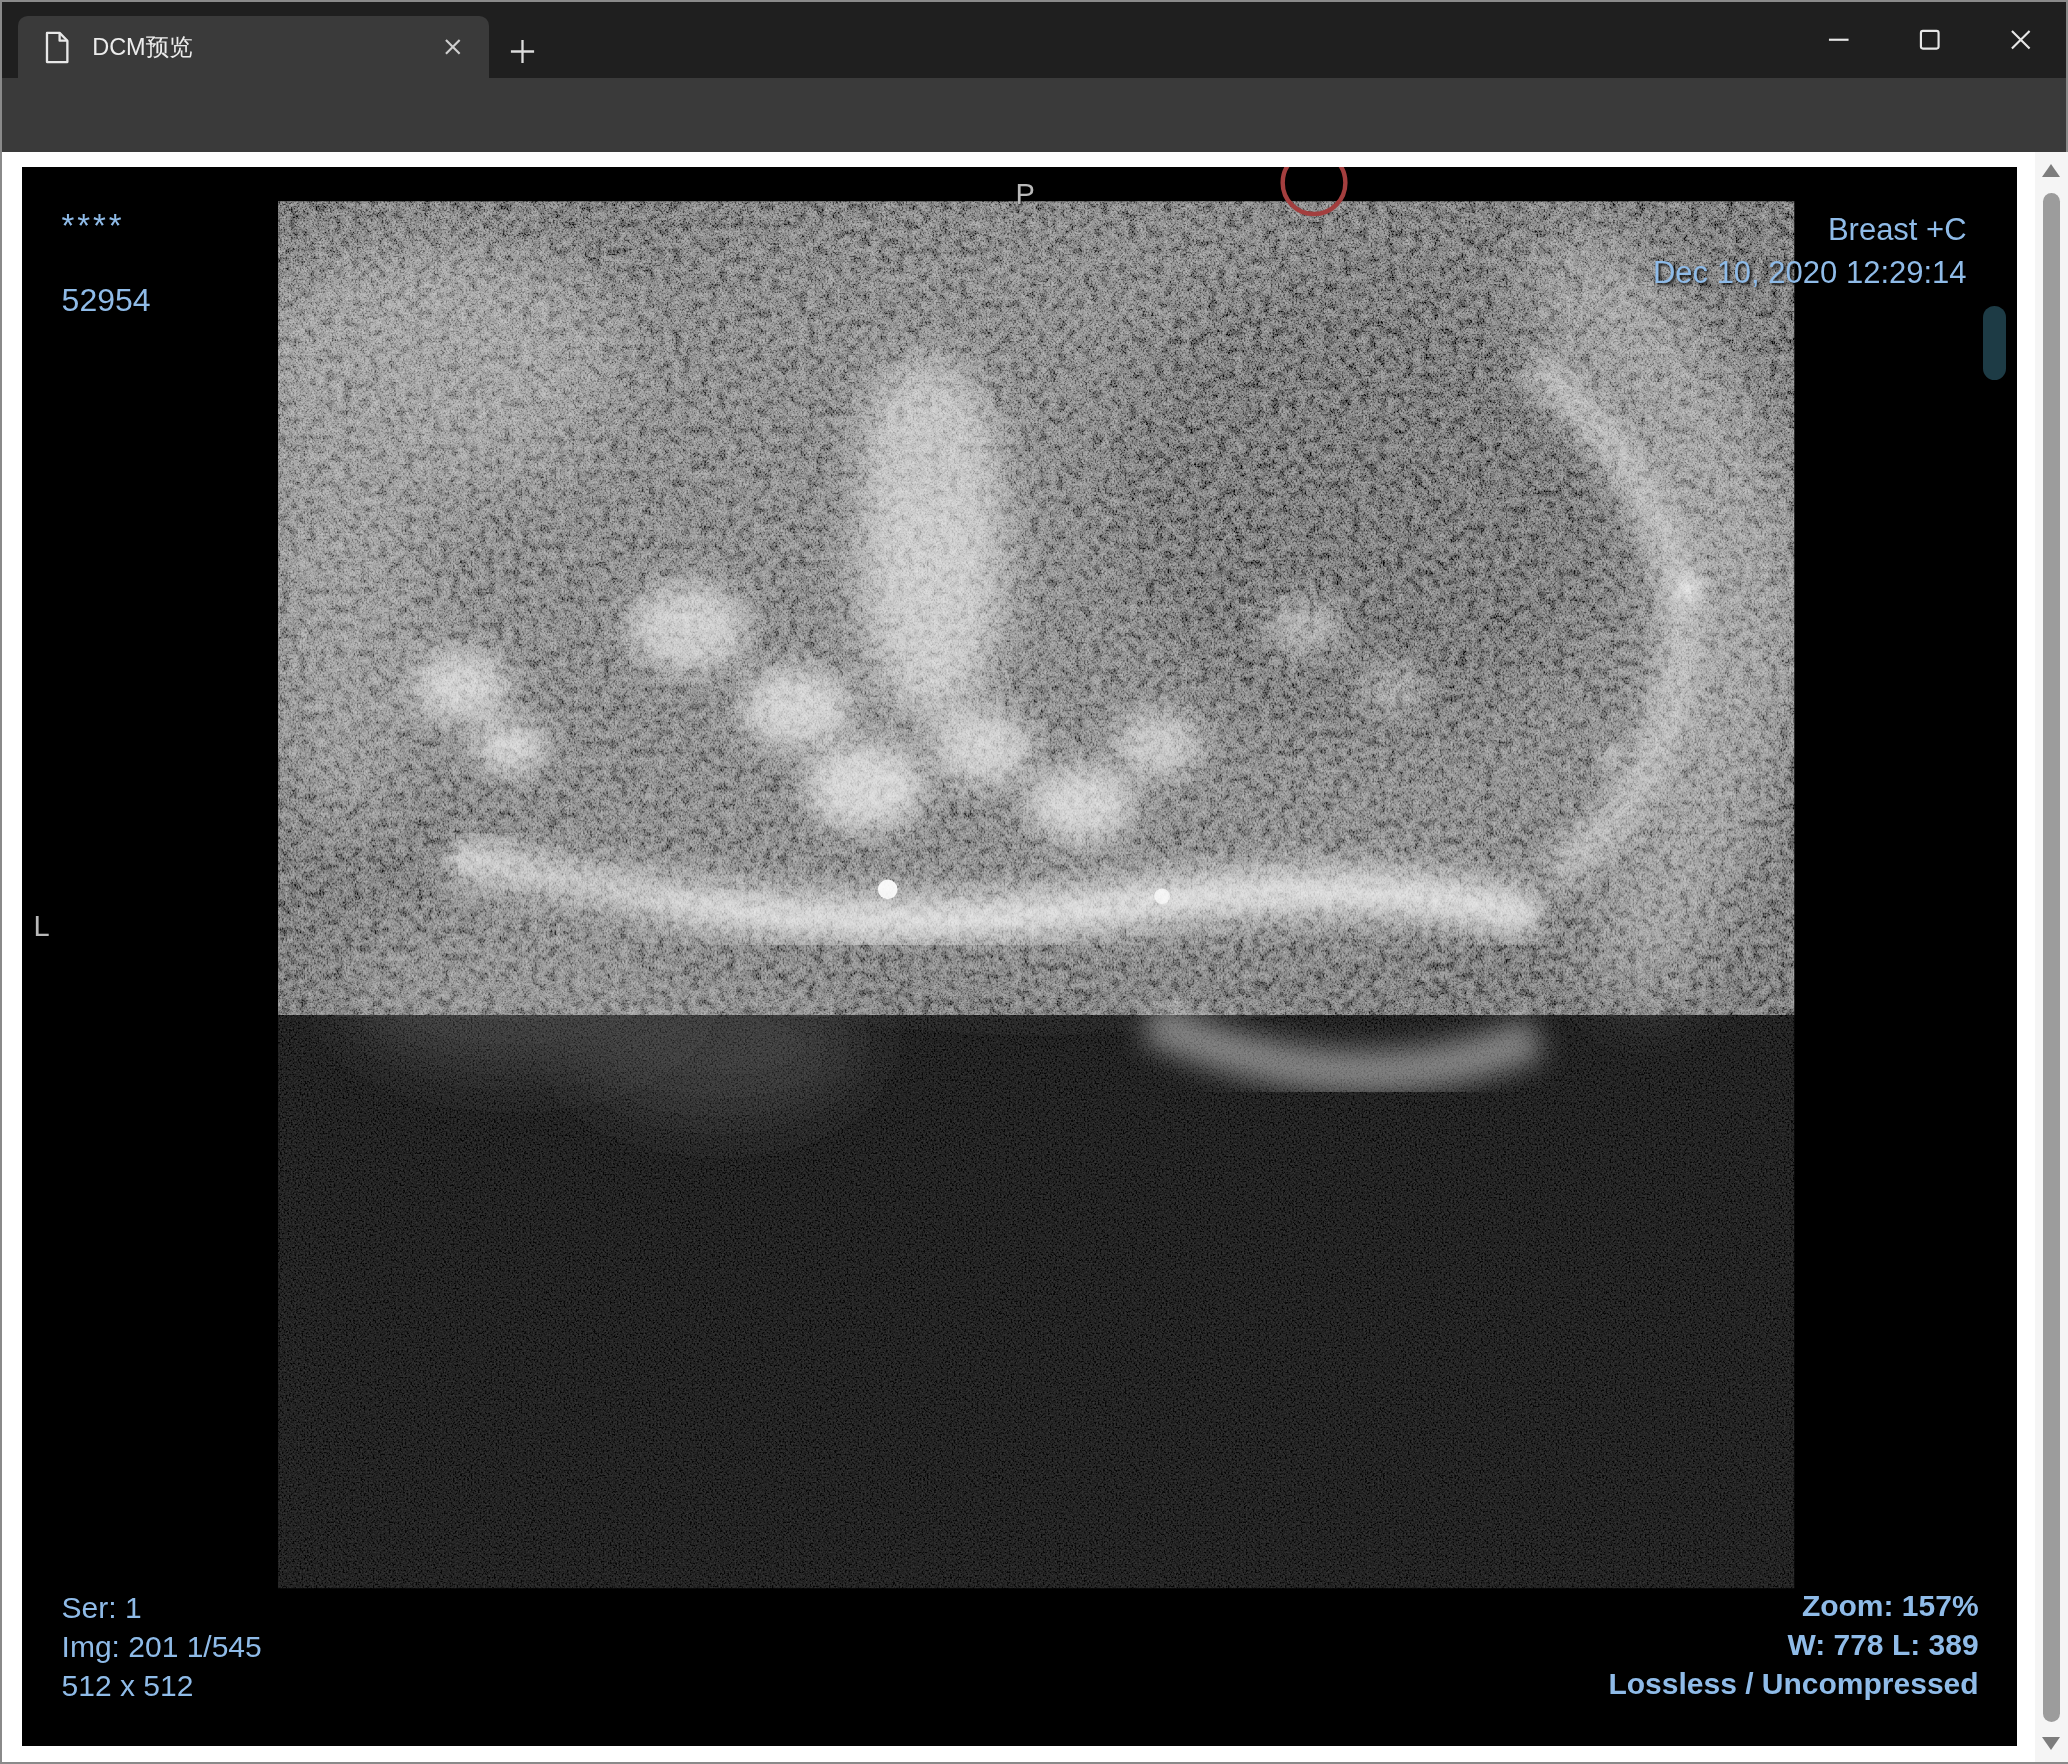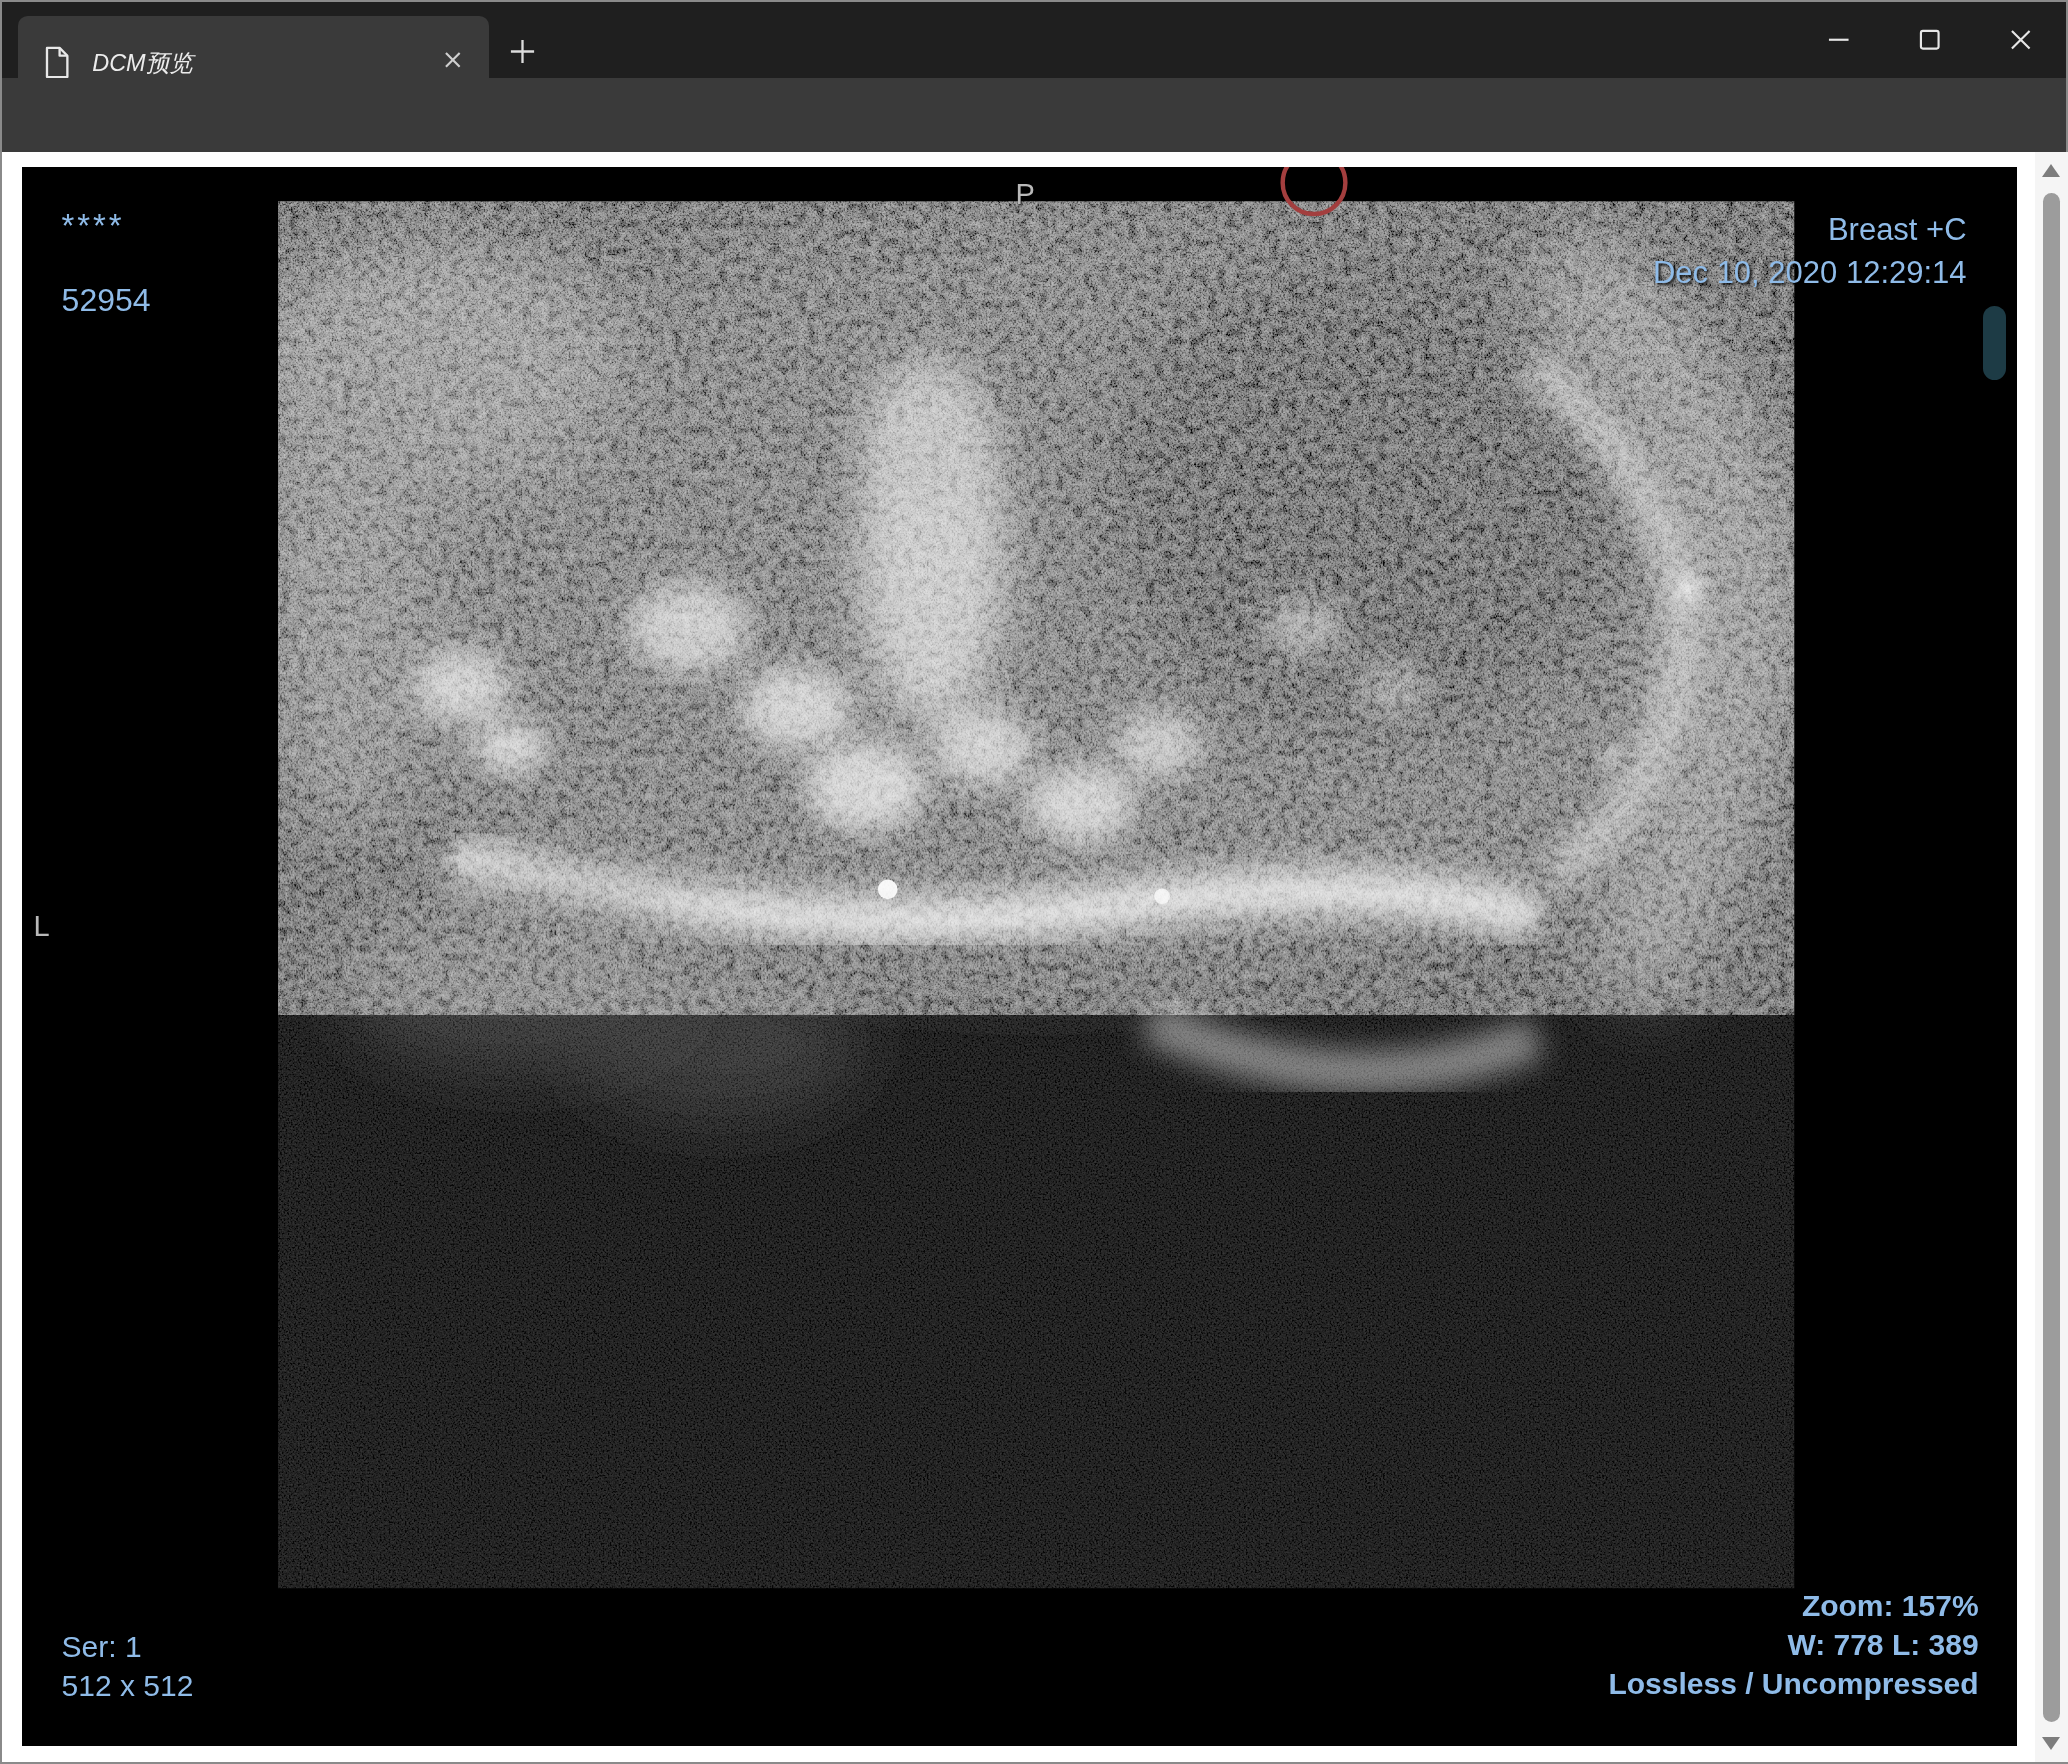--- a/index.html
+++ b/index.html
@@ -13,7 +13,7 @@
   .titlebar{position:absolute;left:2px;top:2px;right:2px;height:76px;background:#1f1f1f;}
   .tab{
     position:absolute;left:15.7px;top:13.7px;width:471px;height:63px;background:#3a3a3a;
-    border-radius:9.8px 9.8px 0 0;display:flex;align-items:flex-end;font-style:italic;
+    border-radius:9.8px 9.8px 0 0;display:flex;align-items:center;
   }
   .tab .favicon{margin-left:25.5px;display:flex;}
   .tab .tab-title{margin-left:21.6px;color:#ececec;font-size:23.5px;white-space:nowrap;flex:1;}

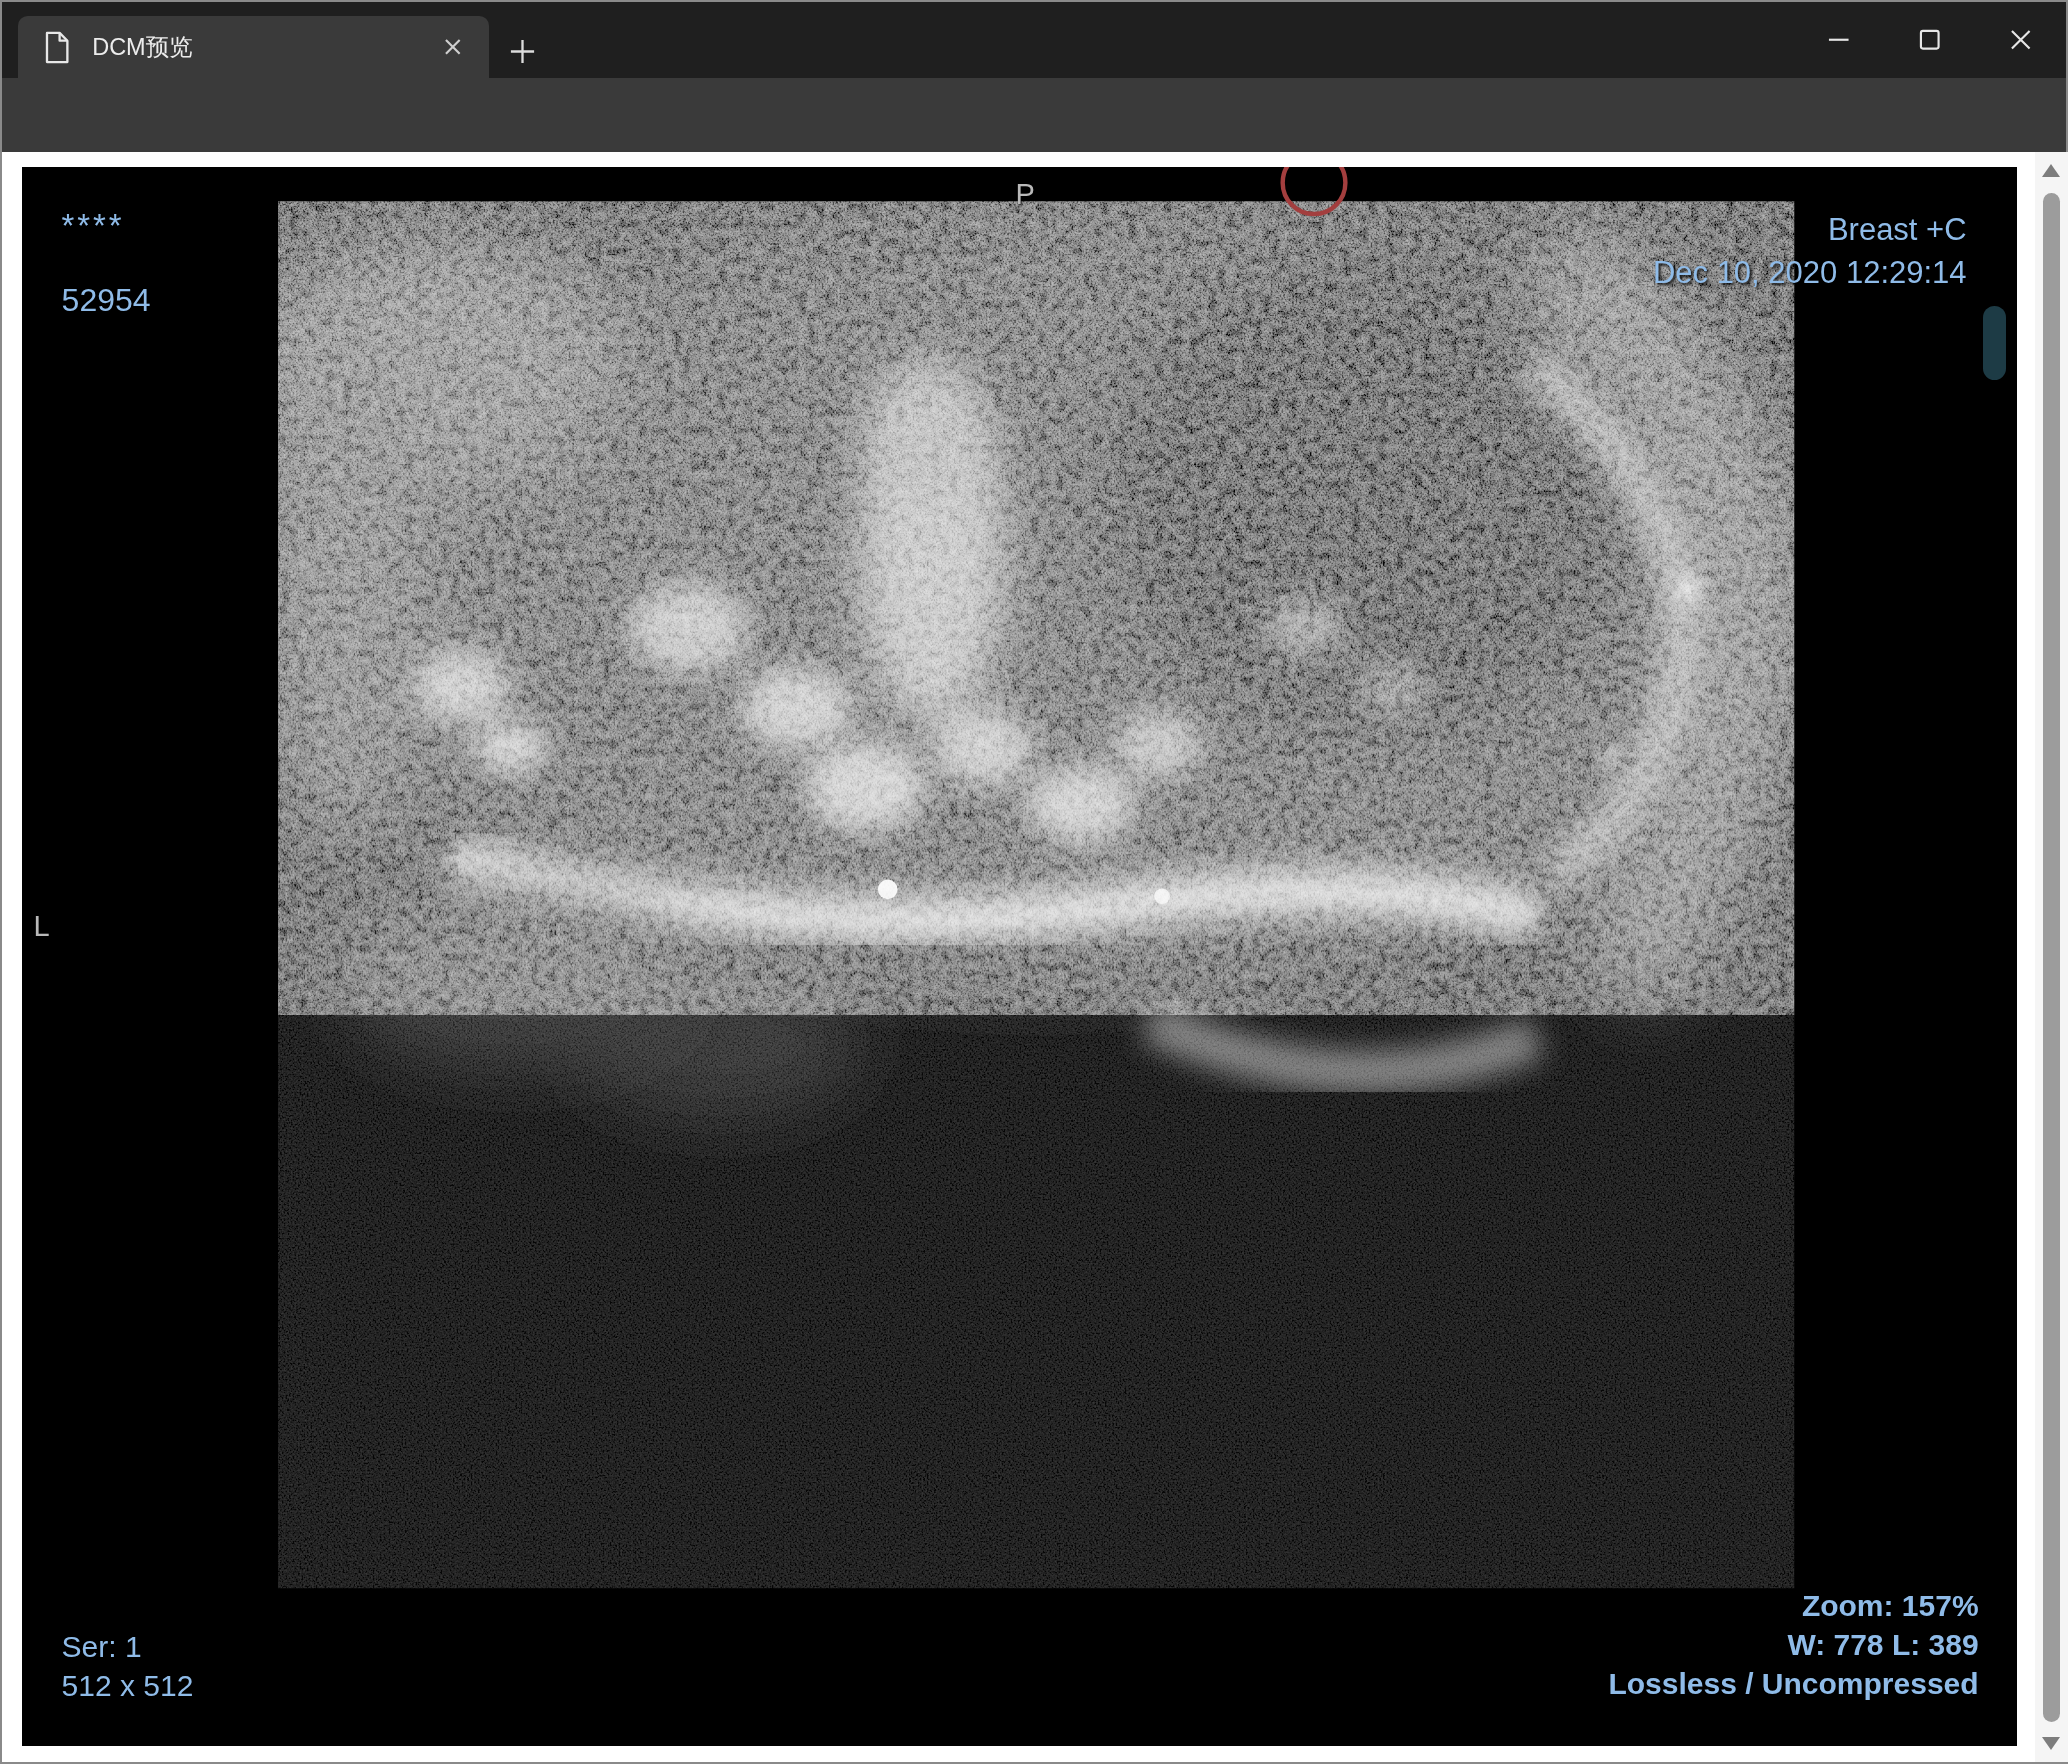--- a/index.html
+++ b/index.html
@@ -282,6 +282,7 @@
       <div class="marker l">L</div>
       <div class="ovl bl">
         <div>Ser: 1</div>
+        <div>Img: 201 1/545</div>
         <div>512 x 512</div>
       </div>
       <div class="ovl br">

